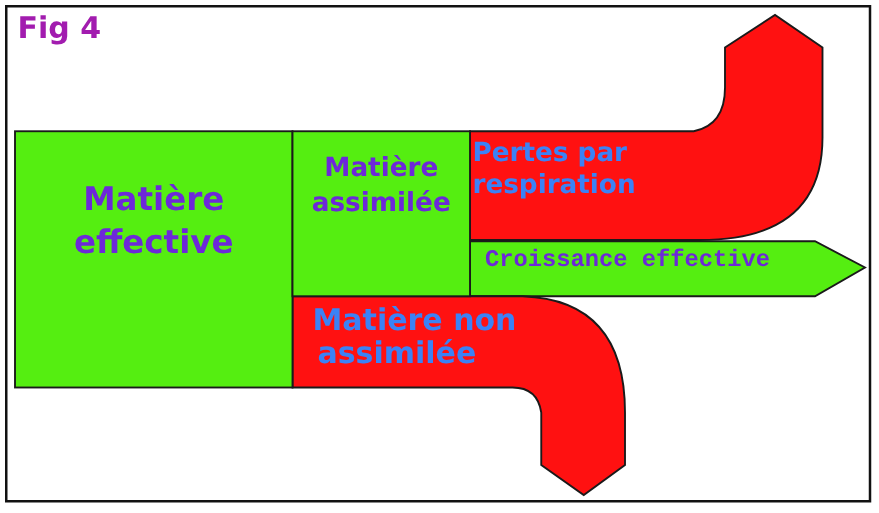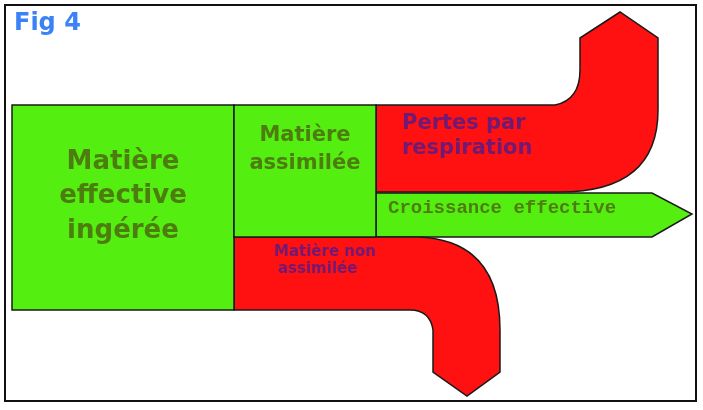--- a/index.html
+++ b/index.html
@@ -5,7 +5,7 @@
   html,body{margin:0;padding:0;background:#fff;}
   body{width:703px;height:410px;position:relative;overflow:hidden;font-family:"DejaVu Sans","Liberation Sans",sans-serif;}
   .frame{position:absolute;left:4px;top:4px;width:693px;height:398px;border:2px solid #111;box-sizing:border-box;background:#fff;}
-  .fig-title{position:absolute;left:14px;top:8px;font-weight:bold;font-size:24px;color:#3b82f6;font-family:"DejaVu Sans",sans-serif;}
+  .fig-title{position:absolute;left:14px;top:8px;font-weight:bold;font-size:24px;color:#a21caf;font-family:"DejaVu Sans",sans-serif;}
   svg{position:absolute;left:0;top:0;}
   .lbl{position:absolute;font-weight:bold;line-height:1.05;font-family:"DejaVu Sans",sans-serif;}
   .dark{color:#4d7c0f;}

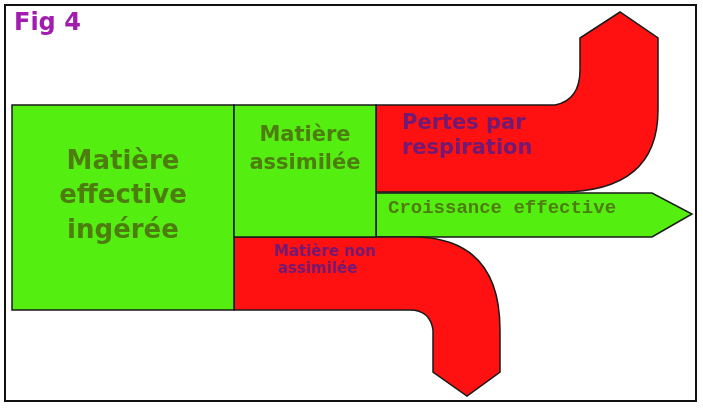--- a/index.html
+++ b/index.html
@@ -8,7 +8,7 @@
   .fig-title{position:absolute;left:14px;top:8px;font-weight:bold;font-size:24px;color:#a21caf;font-family:"DejaVu Sans",sans-serif;}
   svg{position:absolute;left:0;top:0;}
   .lbl{position:absolute;font-weight:bold;line-height:1.05;font-family:"DejaVu Sans",sans-serif;}
-  .dark{color:#4d7c0f;}
+  .dark{color:#6d28d9;}
   .red-txt{color:#701a75;margin-left:24px;}
 </style>
 </head>

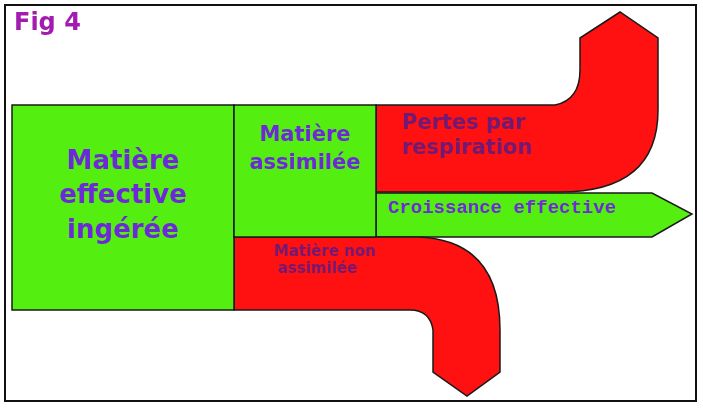--- a/index.html
+++ b/index.html
@@ -9,7 +9,7 @@
   svg{position:absolute;left:0;top:0;}
   .lbl{position:absolute;font-weight:bold;line-height:1.05;font-family:"DejaVu Sans",sans-serif;}
   .dark{color:#6d28d9;}
-  .red-txt{color:#701a75;margin-left:24px;}
+  .red-txt{color:#3b82f6;}
 </style>
 </head>
 <body>

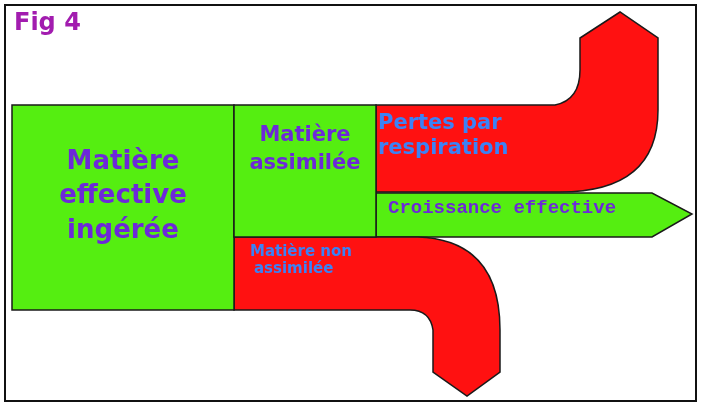--- a/index.html
+++ b/index.html
@@ -34,7 +34,6 @@
 <div class="lbl dark" style="left:12px;top:143px;width:222px;text-align:center;font-size:26px;line-height:1.32;">
   <div>Matière</div>
   <div>effective</div>
-  <div>ingérée</div>
 </div>
 
 <div class="lbl dark" style="left:234px;top:120px;width:142px;text-align:center;font-size:21px;line-height:1.35;">

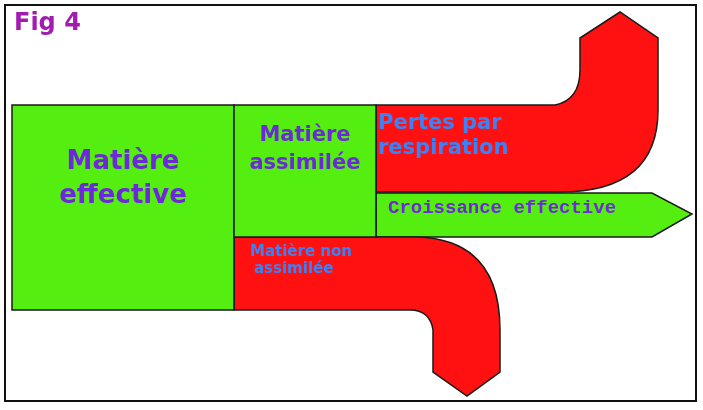--- a/index.html
+++ b/index.html
@@ -48,7 +48,7 @@
 
 <div class="lbl dark" style="left:388px;top:199px;font-size:19px;font-family:Liberation Mono, monospace;">Croissance effective</div>
 
-<div class="lbl red-txt" style="left:250px;top:243px;font-size:15px;line-height:1.1;">
+<div class="lbl red-txt" style="left:250px;top:243px;font-size:24px;line-height:1.1;">
   <div>Matière non</div>
   <div style="padding-left:4px;">assimilée</div>
 </div>

